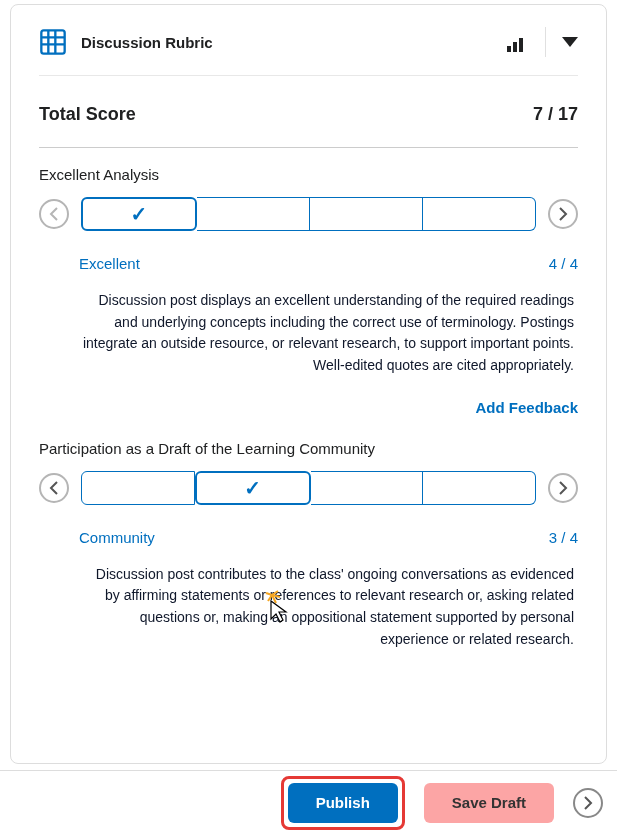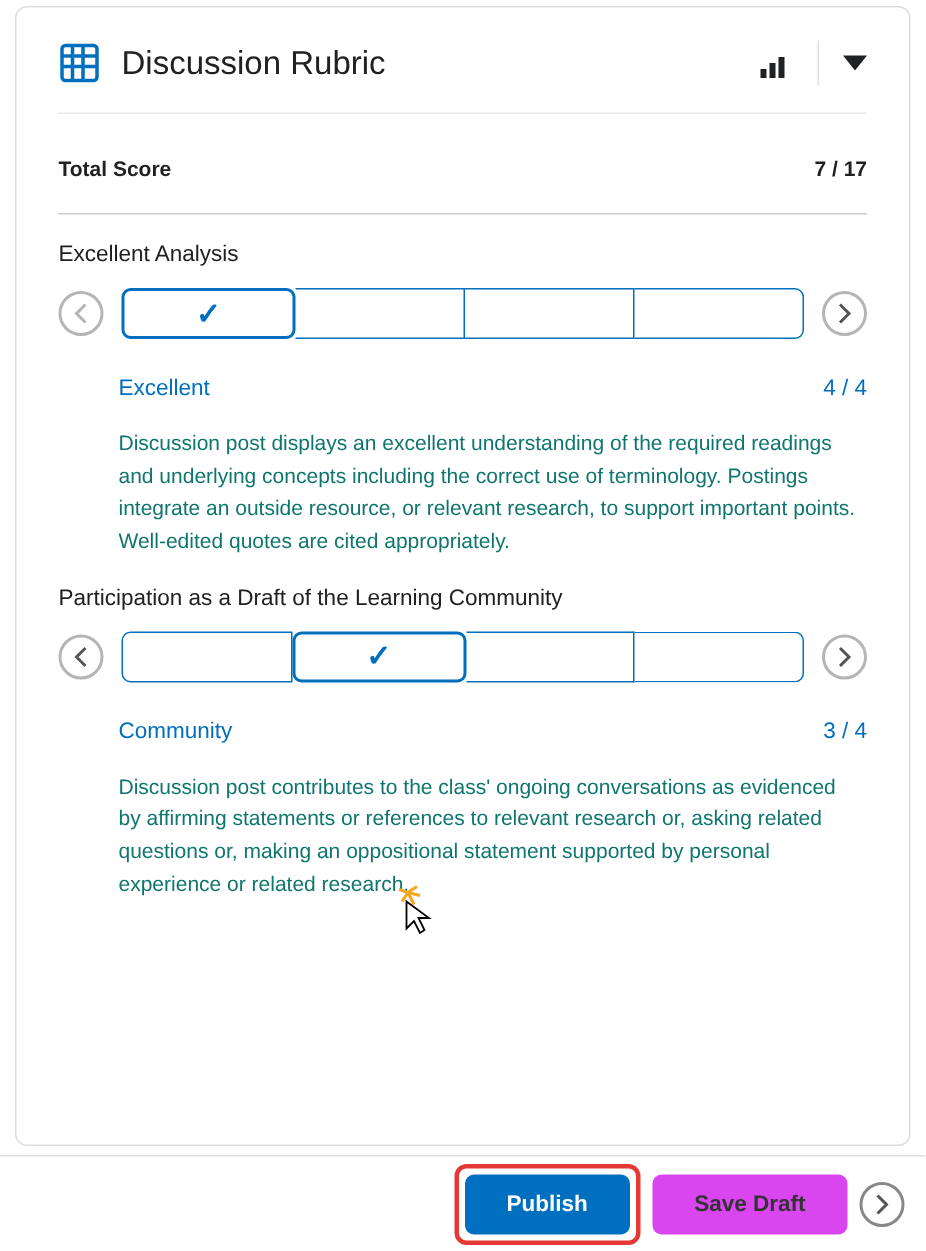--- a/index.html
+++ b/index.html
@@ -31,8 +31,8 @@
       margin-right: 14px;
     }
     .rubric-title {
-      font-size: 22px;
-      font-weight: 400;
+      font-size: 15px;
+      font-weight: 700;
       flex: 1;
     }
     .stats-icon {

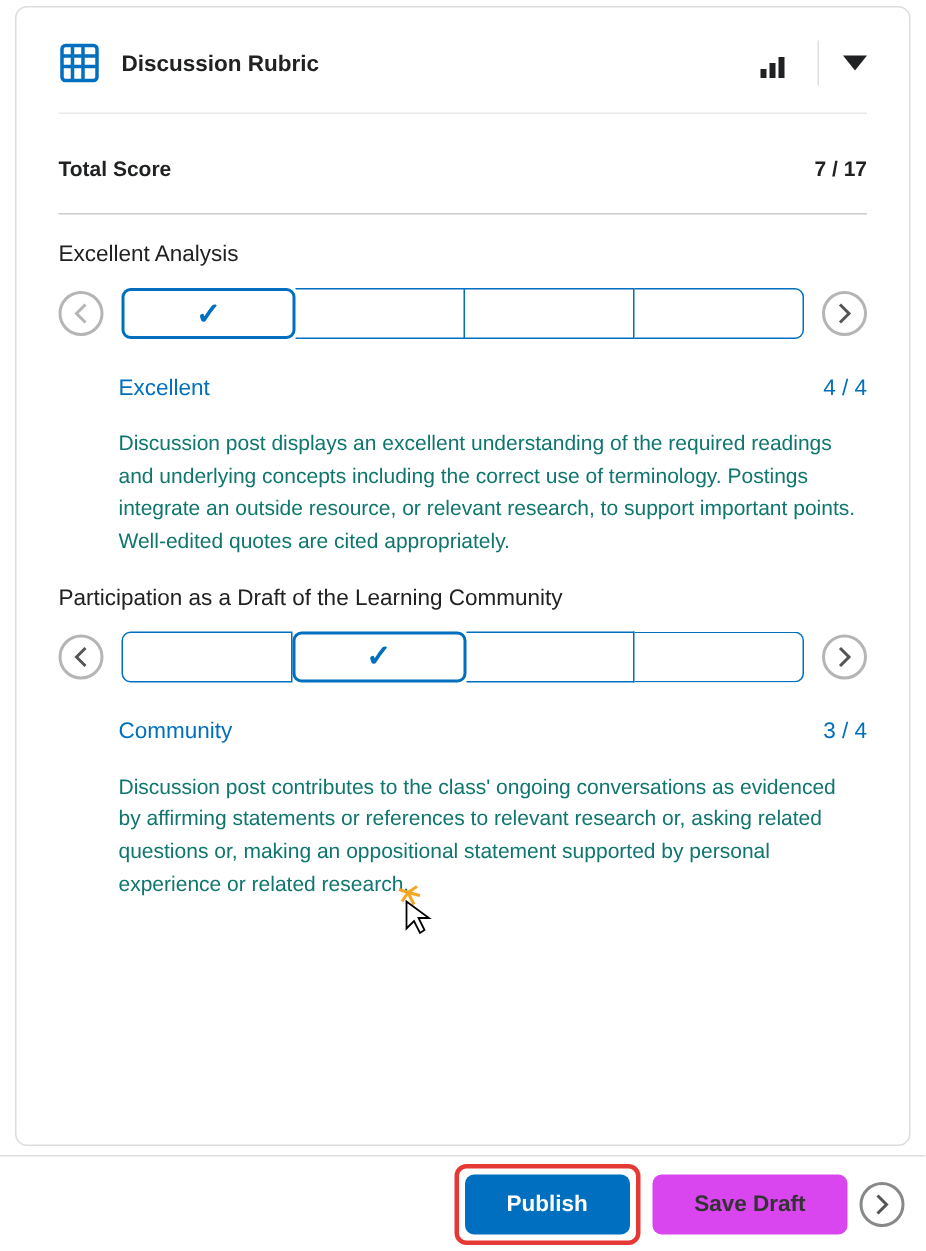--- a/index.html
+++ b/index.html
@@ -67,7 +67,7 @@
     .total-row {
       display: flex;
       justify-content: space-between;
-      font-size: 14px;
+      font-size: 18px;
       font-weight: 700;
       padding: 28px 0 22px 0;
       border-bottom: 1px solid #ccc;

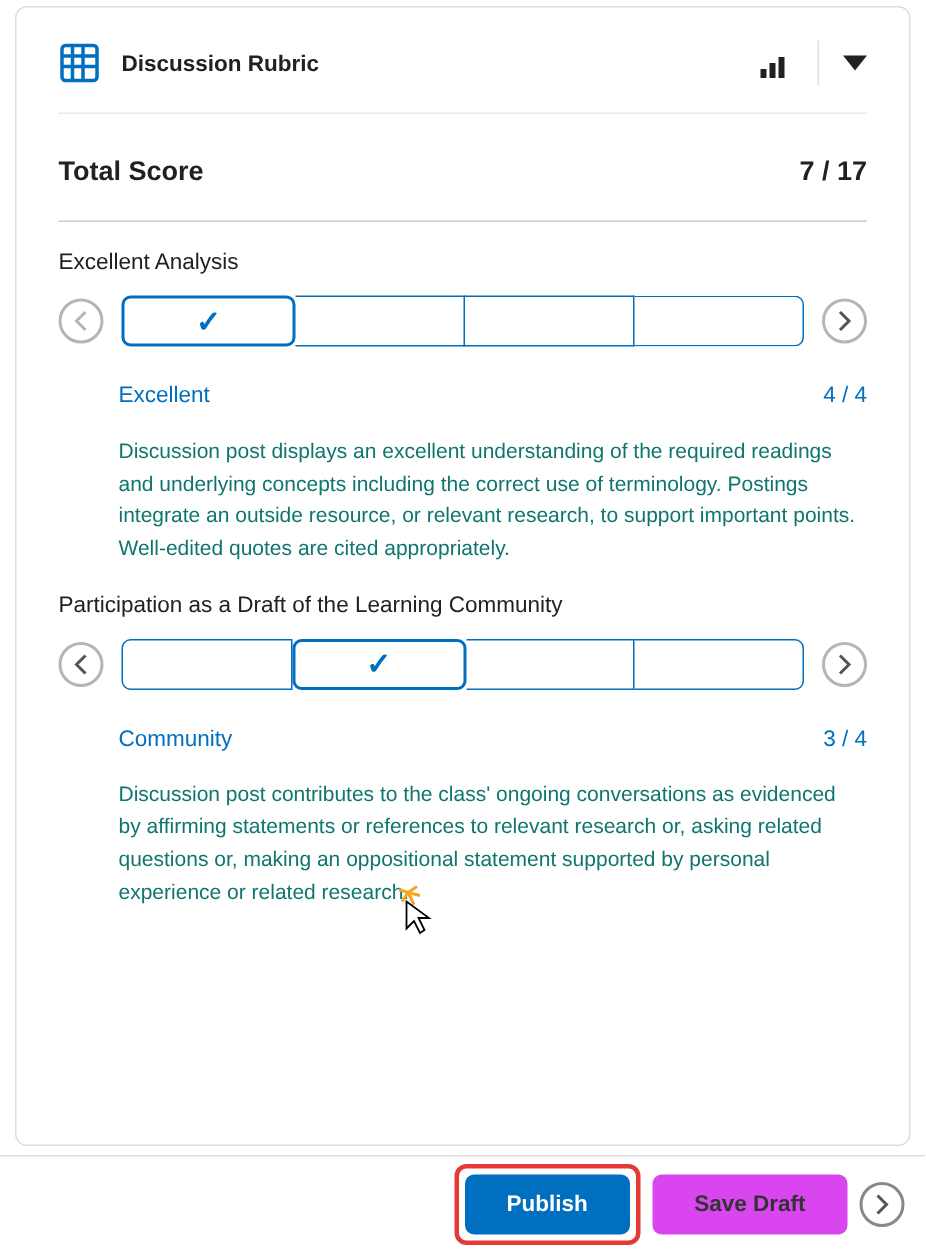--- a/index.html
+++ b/index.html
@@ -122,6 +122,7 @@
     .check { color: #006fbf; font-size: 20px; font-weight: bold; }
     .info-block {
       padding: 24px 0 0 40px;
+      text-align: right;
     }
     .info-head {
       display: flex;

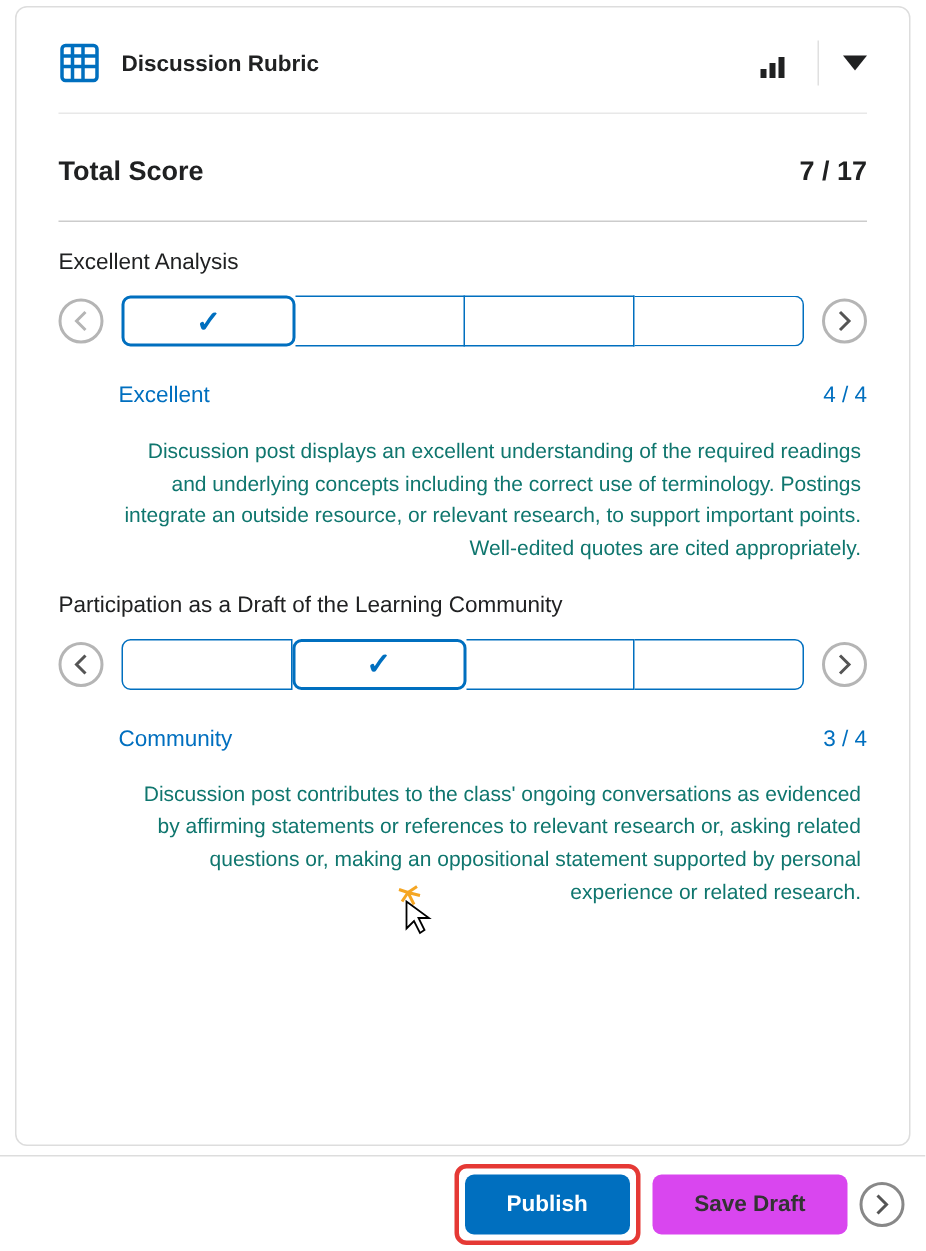--- a/index.html
+++ b/index.html
@@ -132,7 +132,7 @@
       padding-bottom: 18px;
     }
     .info-desc {
-      color: #0f766e;
+      color: #0f172a;
       font-size: 14px;
       line-height: 1.55;
       padding-right: 4px;

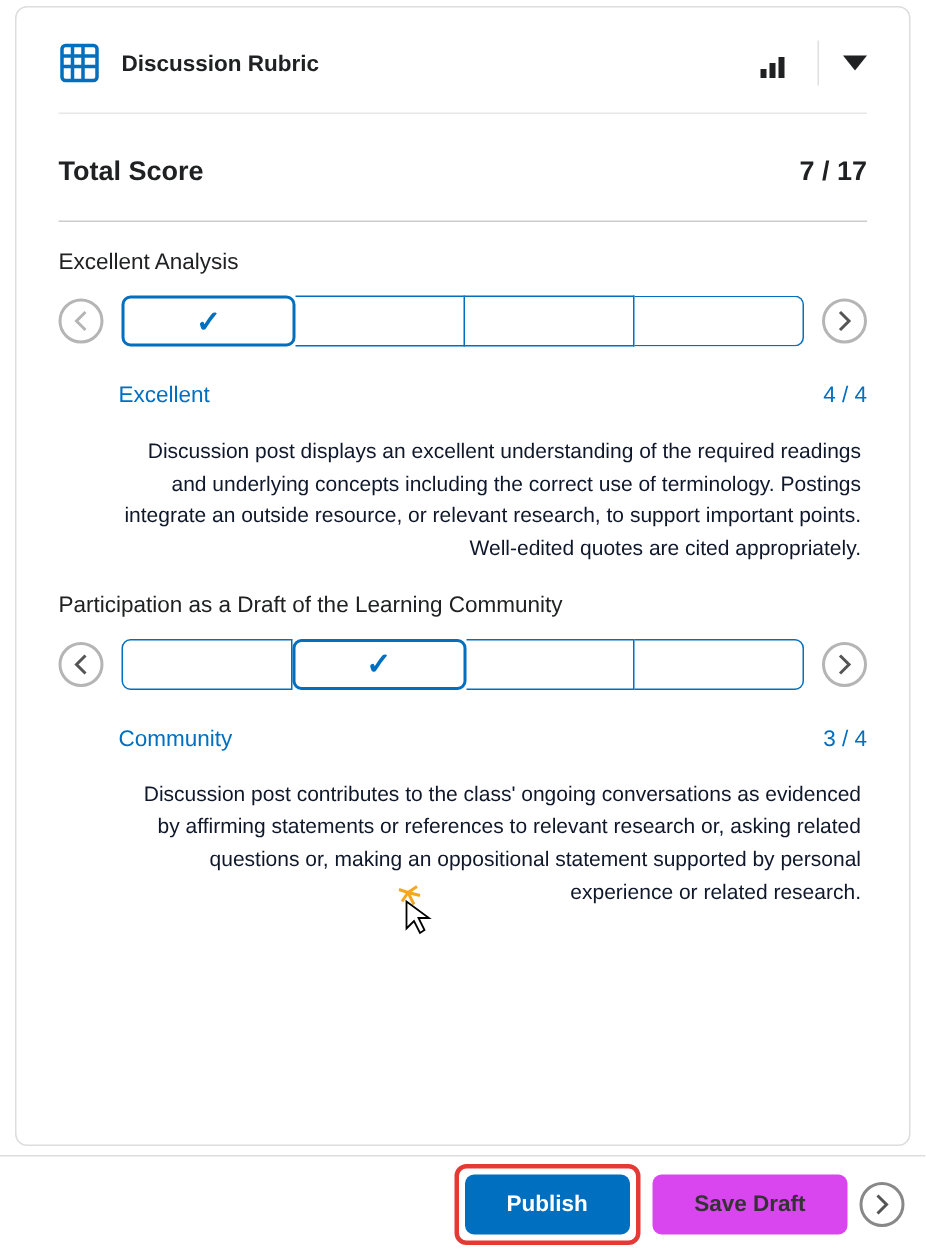--- a/index.html
+++ b/index.html
@@ -249,6 +249,7 @@
       <span>4 / 4</span>
     </div>
     <div class="info-desc">Discussion post displays an excellent understanding of the required readings and underlying concepts including the correct use of terminology. Postings integrate an outside resource, or relevant research, to support important points. Well-edited quotes are cited appropriately.</div>
+    <span class="add-feedback">Add Feedback</span>
   </div>
 
   <div class="criterion-title">Participation as a Draft of the Learning Community</div>

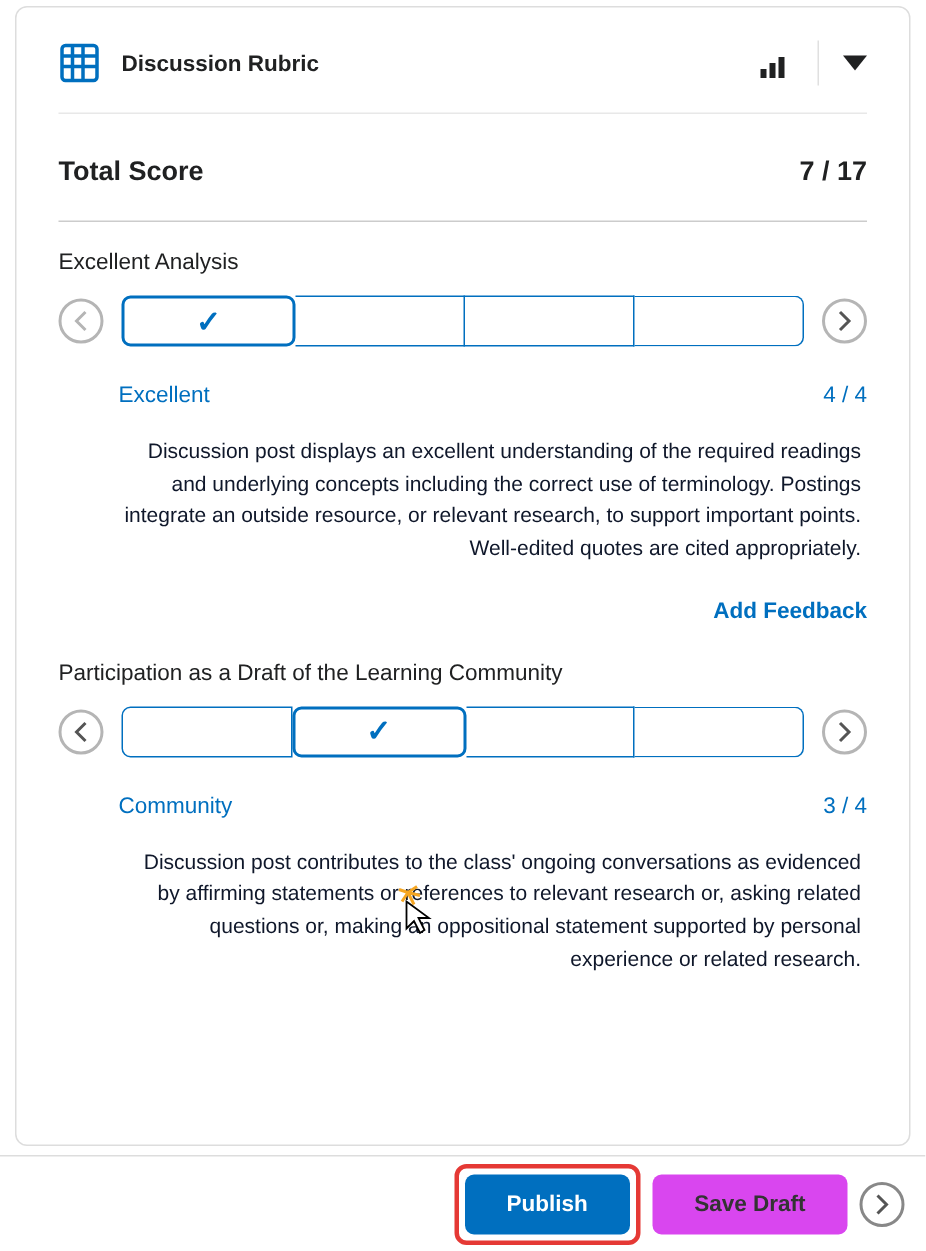--- a/index.html
+++ b/index.html
@@ -162,7 +162,7 @@
       align-items: center;
       justify-content: flex-end;
       padding: 0 14px;
-      gap: 8px;
+      gap: 19px;
       background: #fff;
     }
     .btn {

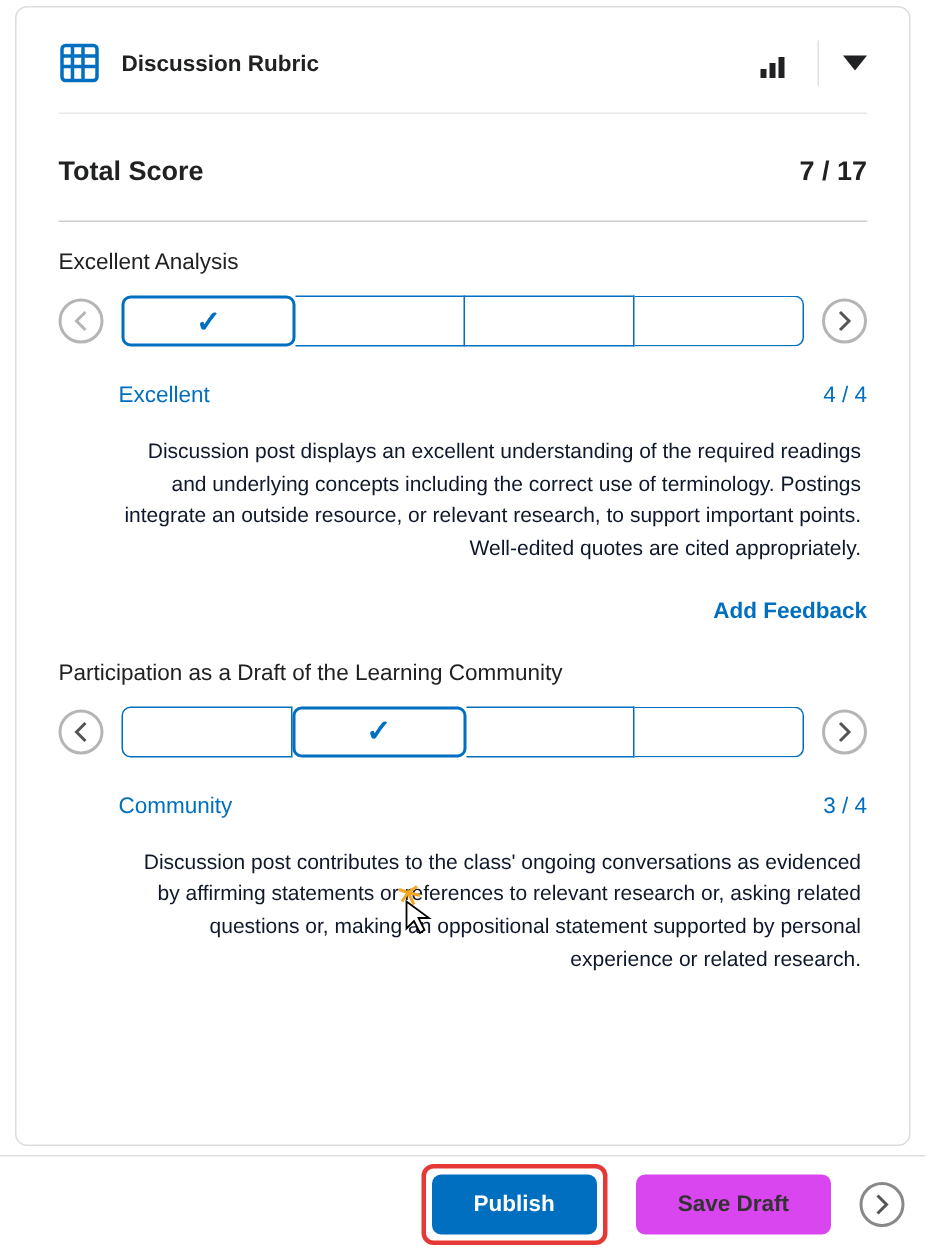--- a/index.html
+++ b/index.html
@@ -175,7 +175,7 @@
       border: none;
     }
     .btn-primary { background: #006fbf; color: #fff; }
-    .btn-secondary { background: #d946ef; color: #333; }
+    .btn-secondary { background: #fca5a5; color: #333; }
     .publish-highlight {
       border: 3px solid #e53935;
       border-radius: 8px;

